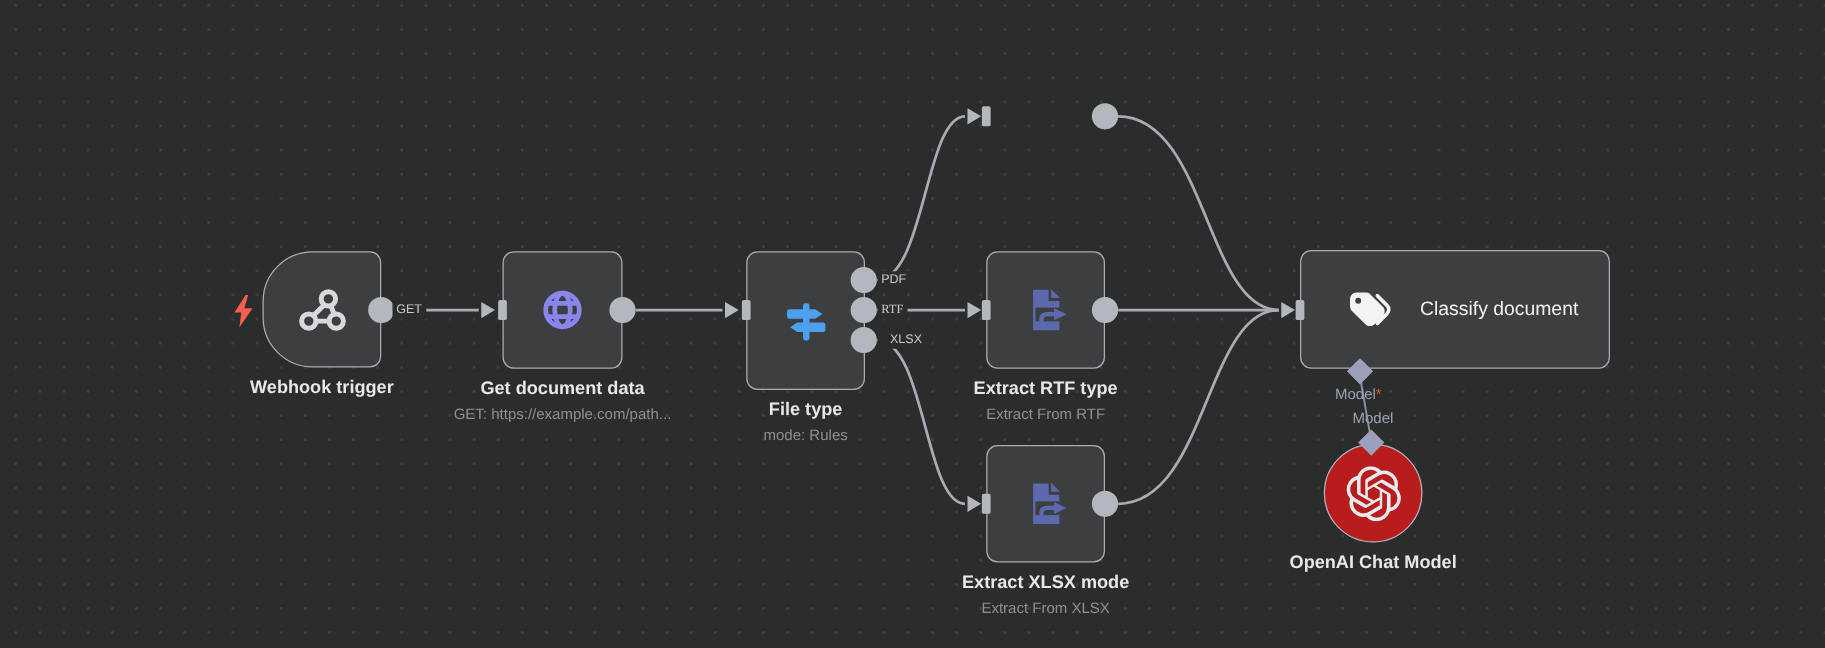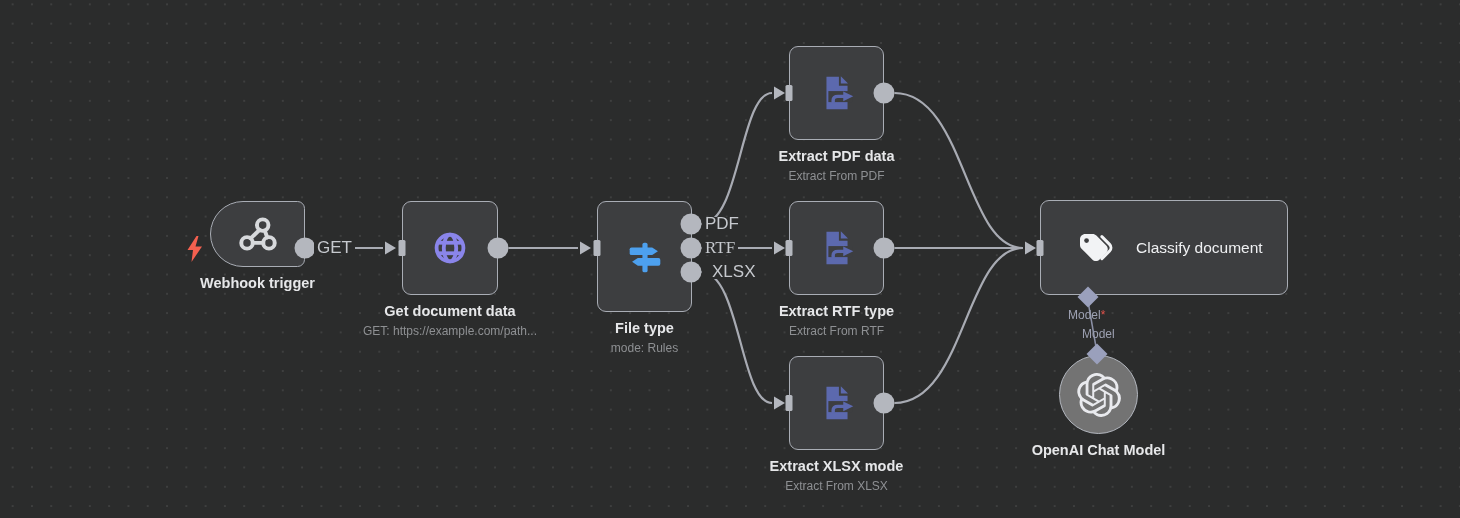--- a/index.html
+++ b/index.html
@@ -165,7 +165,8 @@
     <div class="node-sub">mode: Rules</div>
   </div>
 
-  <div class="node" style="left:789px;top:46px;width:95px;height:94px;">
+
+  <div class="node" style="left:789px;top:201px;width:95px;height:94px;">
     <svg width="46" height="46" viewBox="0 0 48 48">
       <path d="M13 7 H26 V16.5 H35 V41 H13 Z" fill="#5c69ae"></path>
       <path d="M28 6.5 L35.5 14 H28 Z" fill="#5c69ae"></path>
@@ -173,11 +174,11 @@
       <path d="M20 33 v-1.5 q0 -4 5 -4 h6" fill="none" stroke="#5c69ae" stroke-width="3.6" stroke-linecap="round"></path>
       <path d="M30.5 22.5 L41 27.5 L30.5 32.5 Z" fill="#5c69ae"></path>
     </svg>
-    <div class="node-label">Extract PDF data</div>
-    <div class="node-sub">Extract From PDF</div>
-  </div>
-
-  <div class="node" style="left:789px;top:201px;width:95px;height:94px;">
+    <div class="node-label">Extract RTF type</div>
+    <div class="node-sub">Extract From RTF</div>
+  </div>
+
+  <div class="node" style="left:789px;top:356px;width:95px;height:94px;">
     <svg width="46" height="46" viewBox="0 0 48 48">
       <path d="M13 7 H26 V16.5 H35 V41 H13 Z" fill="#5c69ae"></path>
       <path d="M28 6.5 L35.5 14 H28 Z" fill="#5c69ae"></path>
@@ -185,18 +186,6 @@
       <path d="M20 33 v-1.5 q0 -4 5 -4 h6" fill="none" stroke="#5c69ae" stroke-width="3.6" stroke-linecap="round"></path>
       <path d="M30.5 22.5 L41 27.5 L30.5 32.5 Z" fill="#5c69ae"></path>
     </svg>
-    <div class="node-label">Extract RTF type</div>
-    <div class="node-sub">Extract From RTF</div>
-  </div>
-
-  <div class="node" style="left:789px;top:356px;width:95px;height:94px;">
-    <svg width="46" height="46" viewBox="0 0 48 48">
-      <path d="M13 7 H26 V16.5 H35 V41 H13 Z" fill="#5c69ae"></path>
-      <path d="M28 6.5 L35.5 14 H28 Z" fill="#5c69ae"></path>
-      <rect x="15" y="22" width="25" height="11.5" fill="#3d3e40"></rect>
-      <path d="M20 33 v-1.5 q0 -4 5 -4 h6" fill="none" stroke="#5c69ae" stroke-width="3.6" stroke-linecap="round"></path>
-      <path d="M30.5 22.5 L41 27.5 L30.5 32.5 Z" fill="#5c69ae"></path>
-    </svg>
     <div class="node-label">Extract XLSX mode</div>
     <div class="node-sub">Extract From XLSX</div>
   </div>

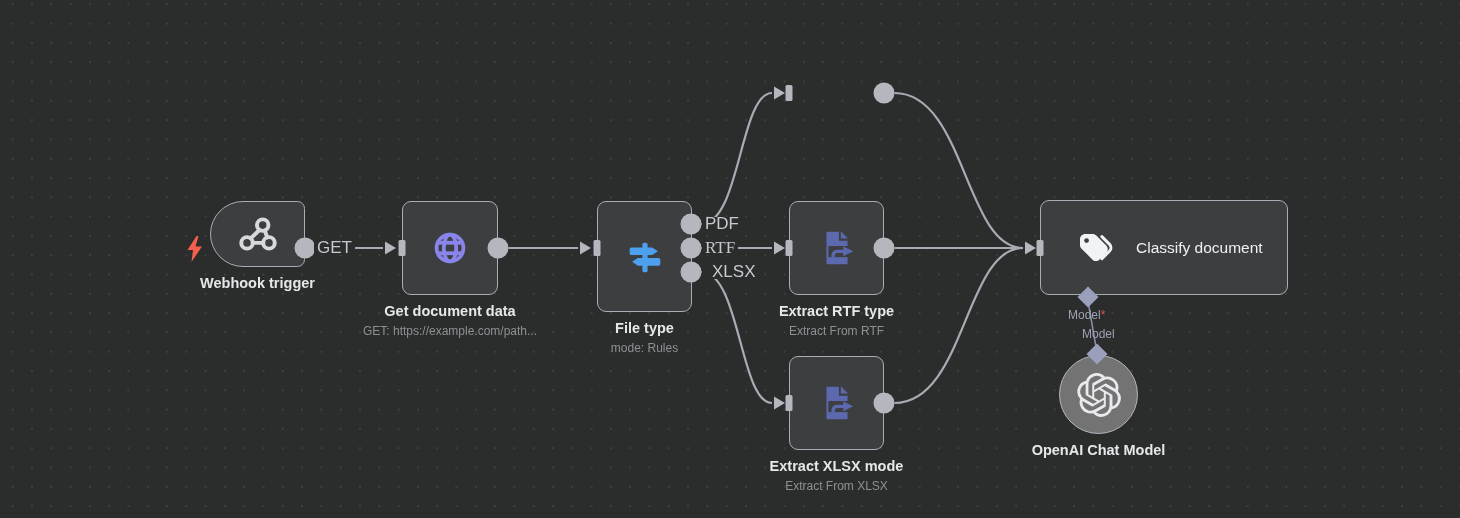--- a/index.html
+++ b/index.html
@@ -40,7 +40,7 @@
     color:#eff0f2;font-size:15.5px;font-weight:400;margin-left:21px;white-space:nowrap;
   }
   .port-label{
-    position:absolute;z-index:4;color:#c6c9ce;font-size:17px;line-height:14px;
+    position:absolute;z-index:4;color:#c6c9ce;font-size:10px;line-height:14px;
     background:#2b2c2c;padding:0 3px;white-space:nowrap;
   }
   .model-label{

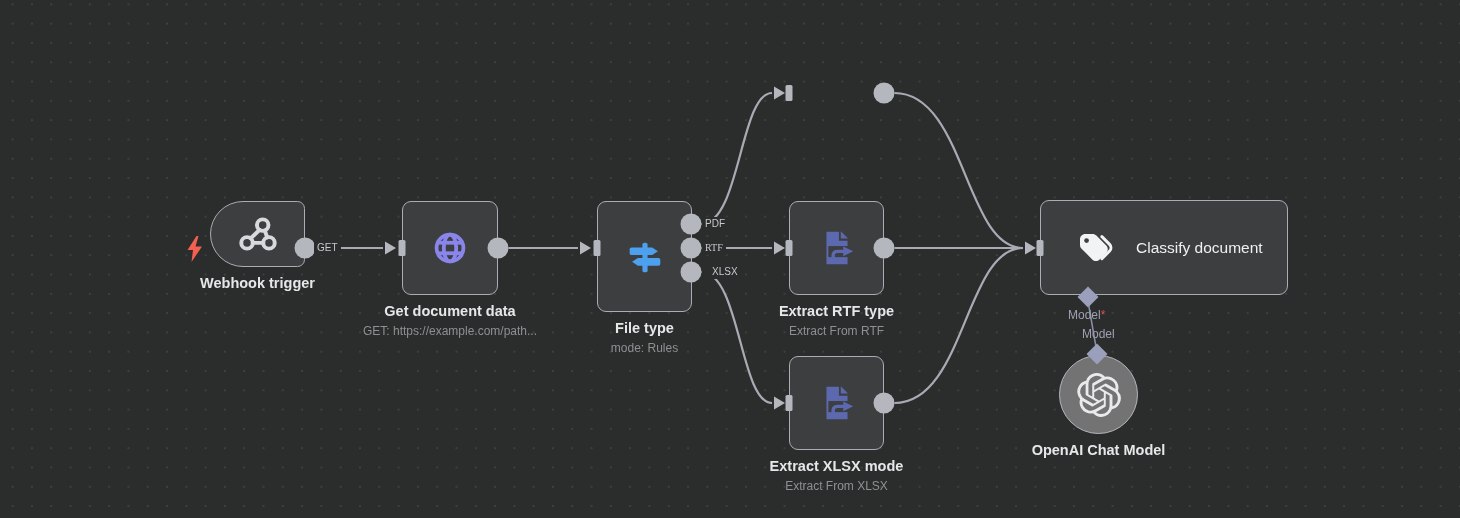--- a/index.html
+++ b/index.html
@@ -126,7 +126,7 @@
     <path d="M10.5 1 L1.5 15 H7 L5.5 27 L16 11.5 H9.5 L12.5 1 Z" fill="#f4604f"></path>
   </svg>
 
-  <div class="node node--trigger" style="left:210px;top:201px;width:95px;height:66px;">
+  <div class="node node--trigger" style="left:210px;top:201px;width:95px;height:93px;">
     <svg width="46" height="46" viewBox="0 0 44 44">
       <g fill="none" stroke="#d7d9dc" stroke-width="3.8" stroke-linecap="round">
         <circle cx="26.5" cy="13.5" r="5.5"></circle>

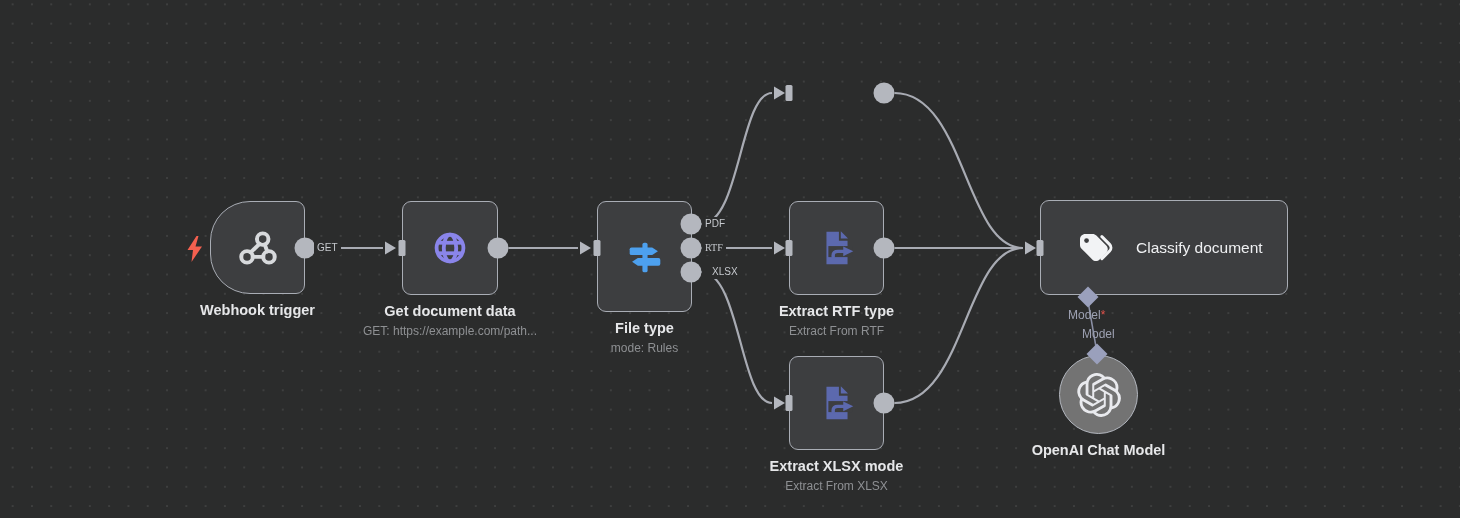--- a/index.html
+++ b/index.html
@@ -27,7 +27,7 @@
   }
   .node--trigger{border-radius:40px 9px 9px 40px;}
   .node--wide{justify-content:flex-start;padding-left:32px;}
-  .node--circle{border-radius:50%;background:#737373;border-color:#b3b7bf;}
+  .node--circle{border-radius:50%;background:#b91c1c;border-color:#b3b7bf;}
   .node-label{
     position:absolute;left:50%;top:calc(100% + 9px);transform:translateX(-50%);
     white-space:nowrap;color:#e6e7e9;font-size:14.5px;font-weight:700;line-height:1.2;

